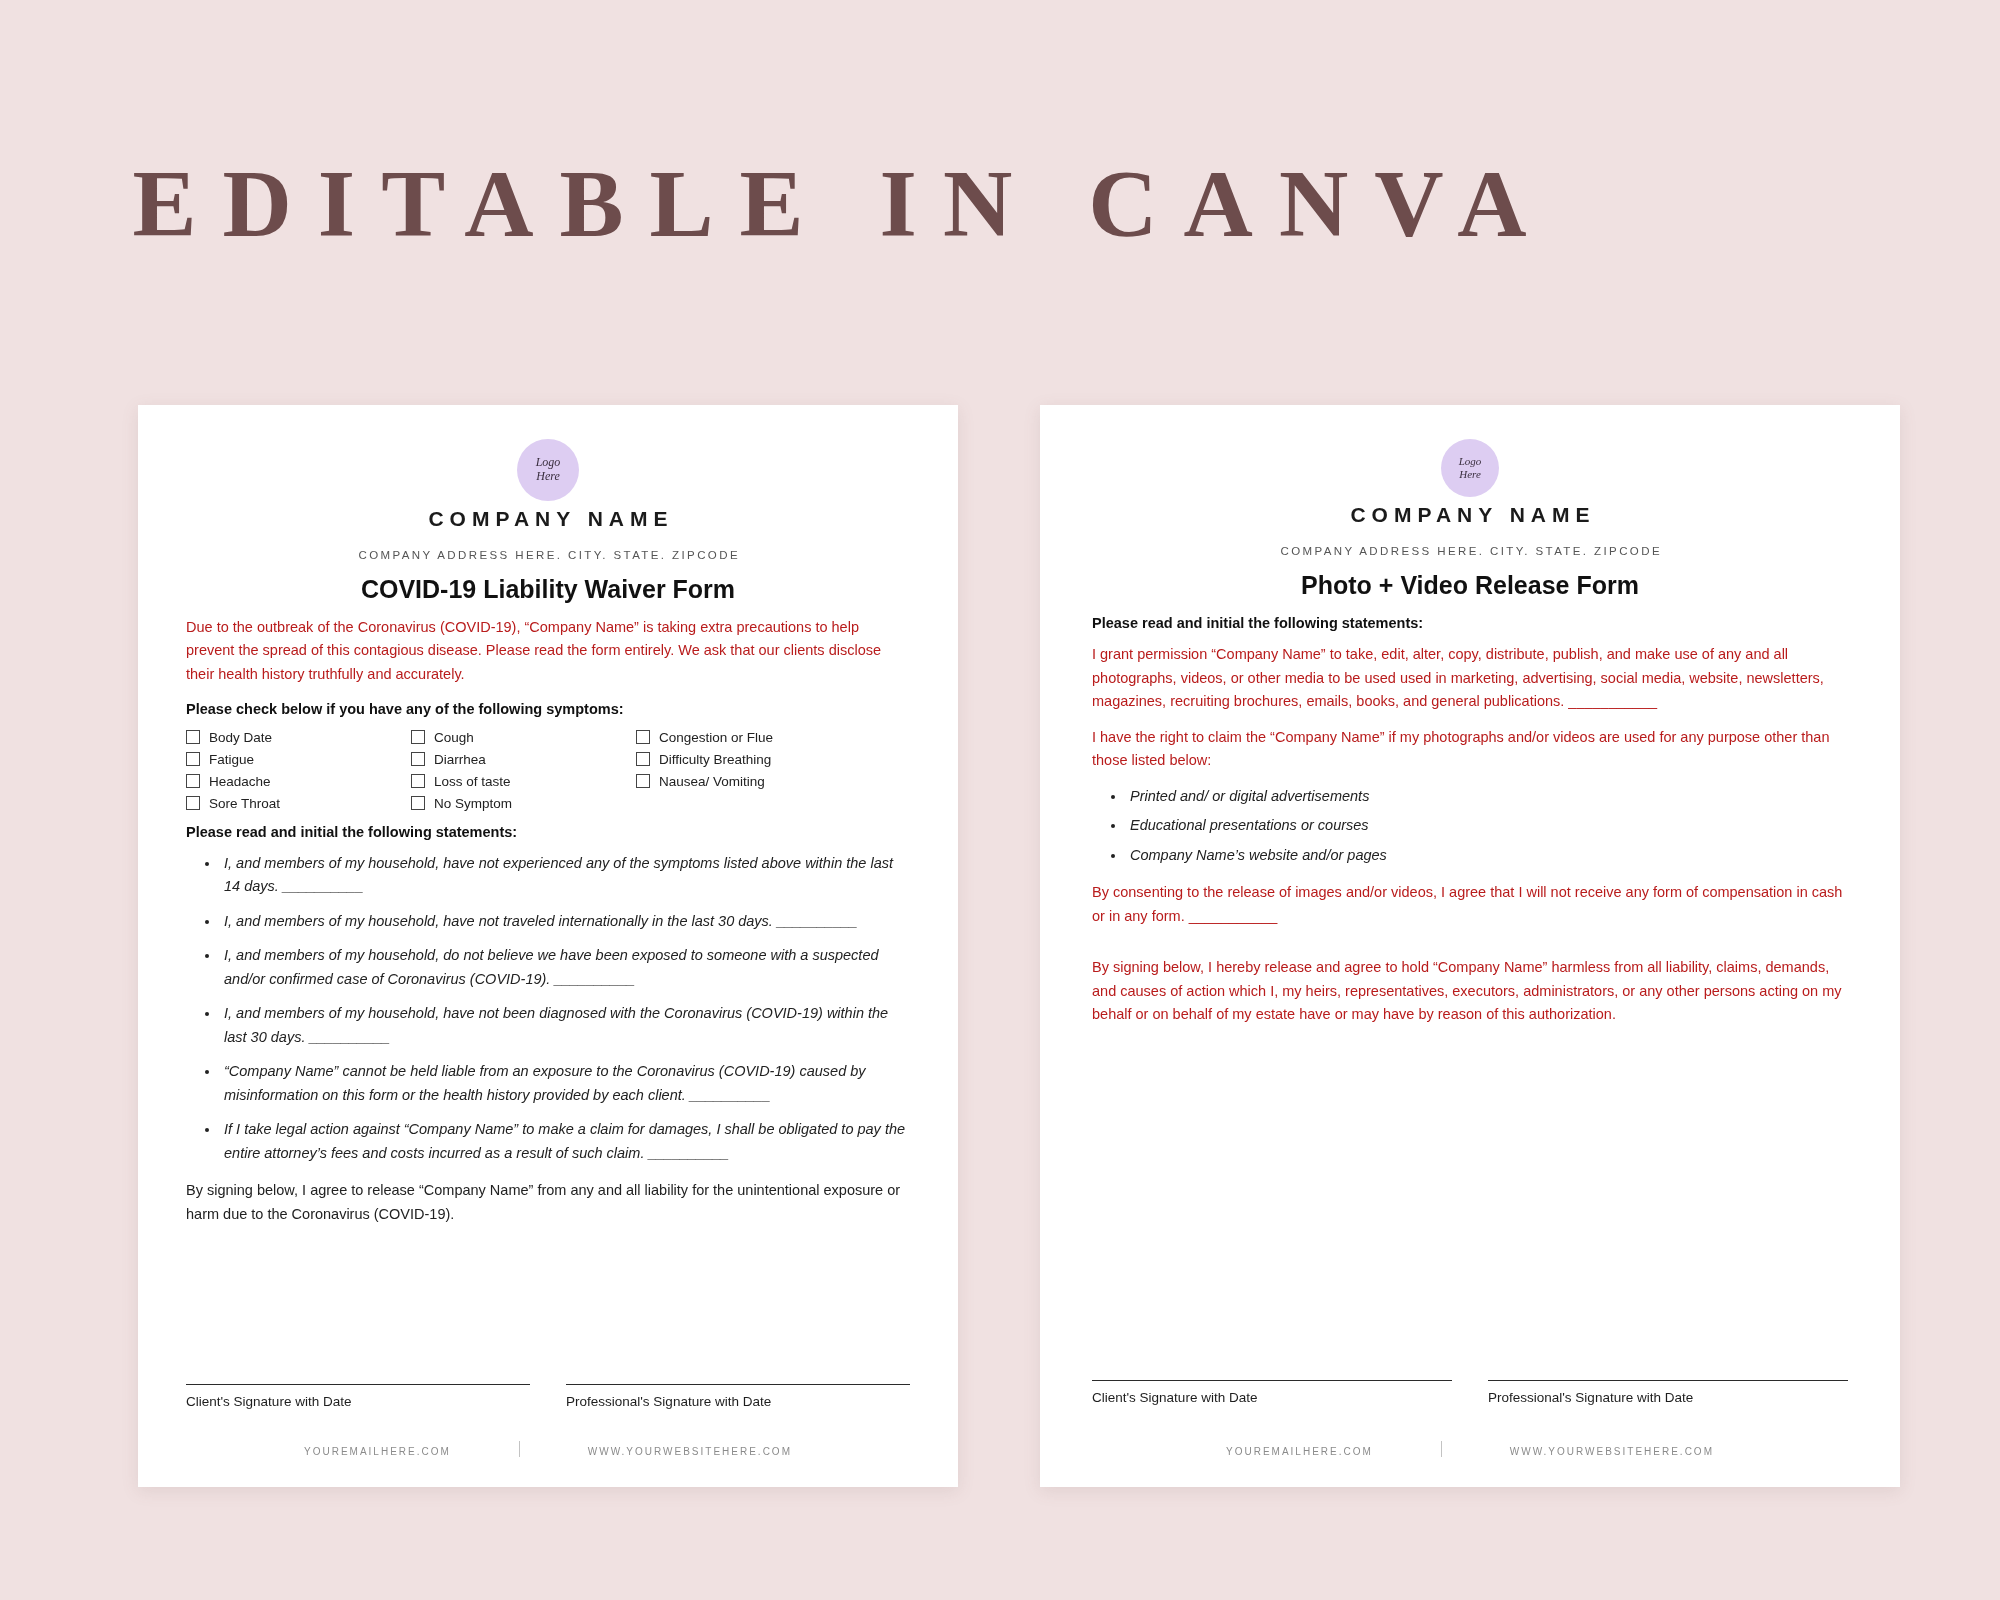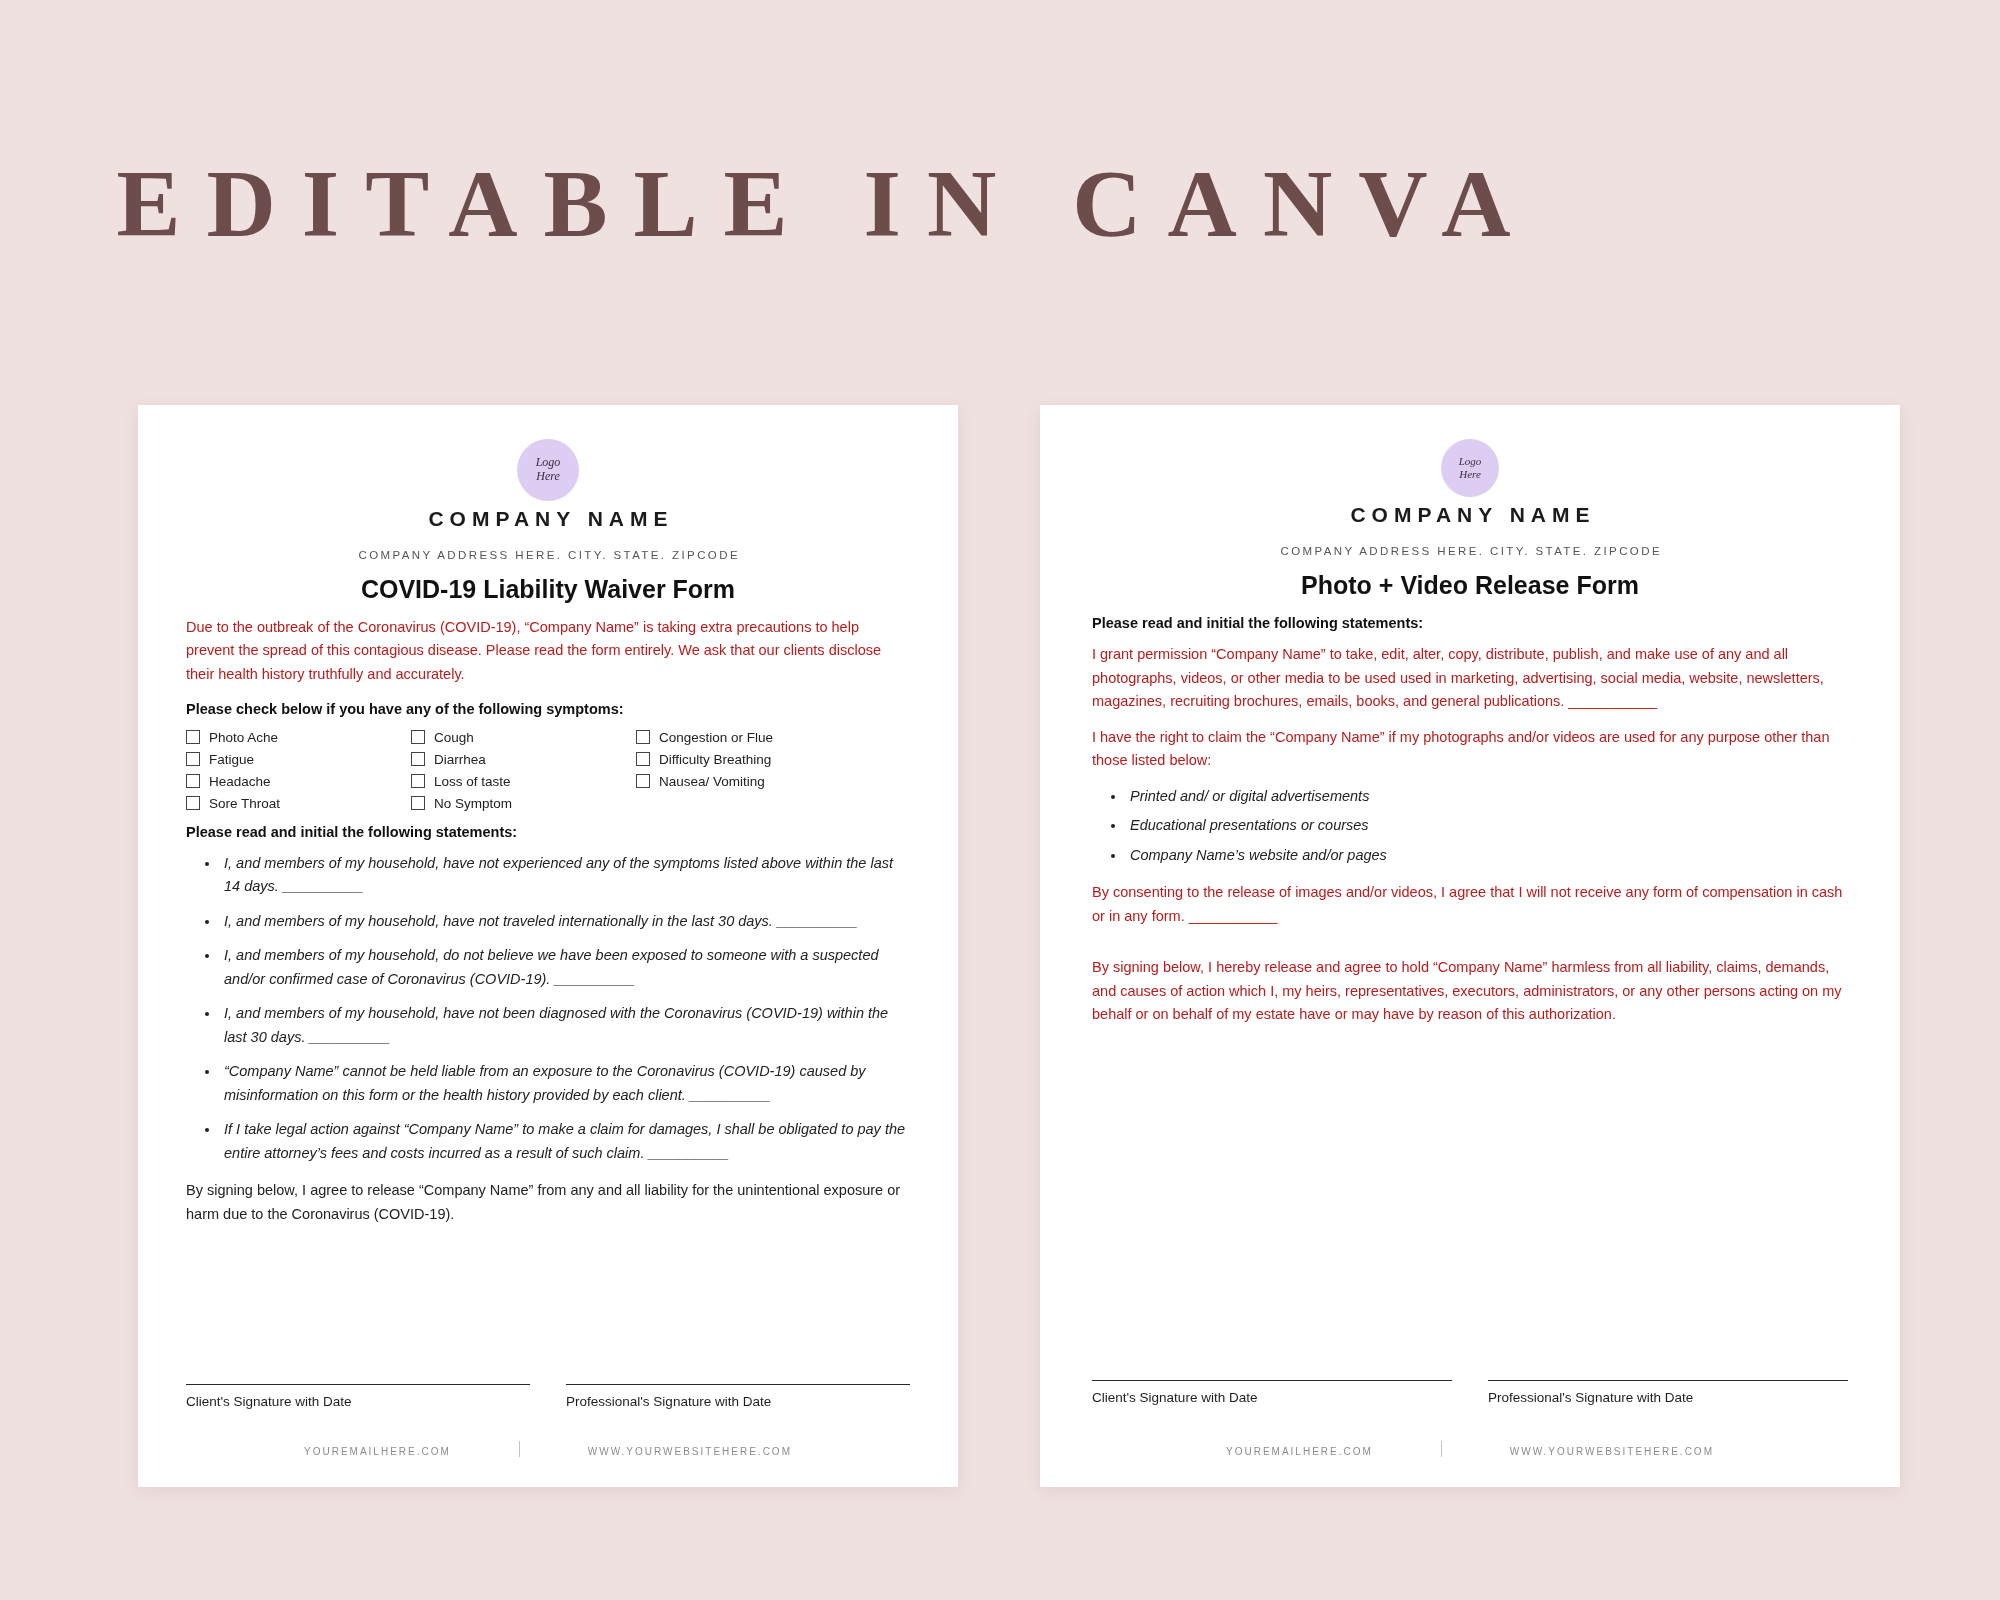--- a/index.html
+++ b/index.html
@@ -19,7 +19,7 @@
   .banner {
     position: absolute;
     top: 148px;
-    left: 0;
+    left: 16px;
     width: 1627px;
     text-align: center;
     font-family: "Liberation Serif", serif;

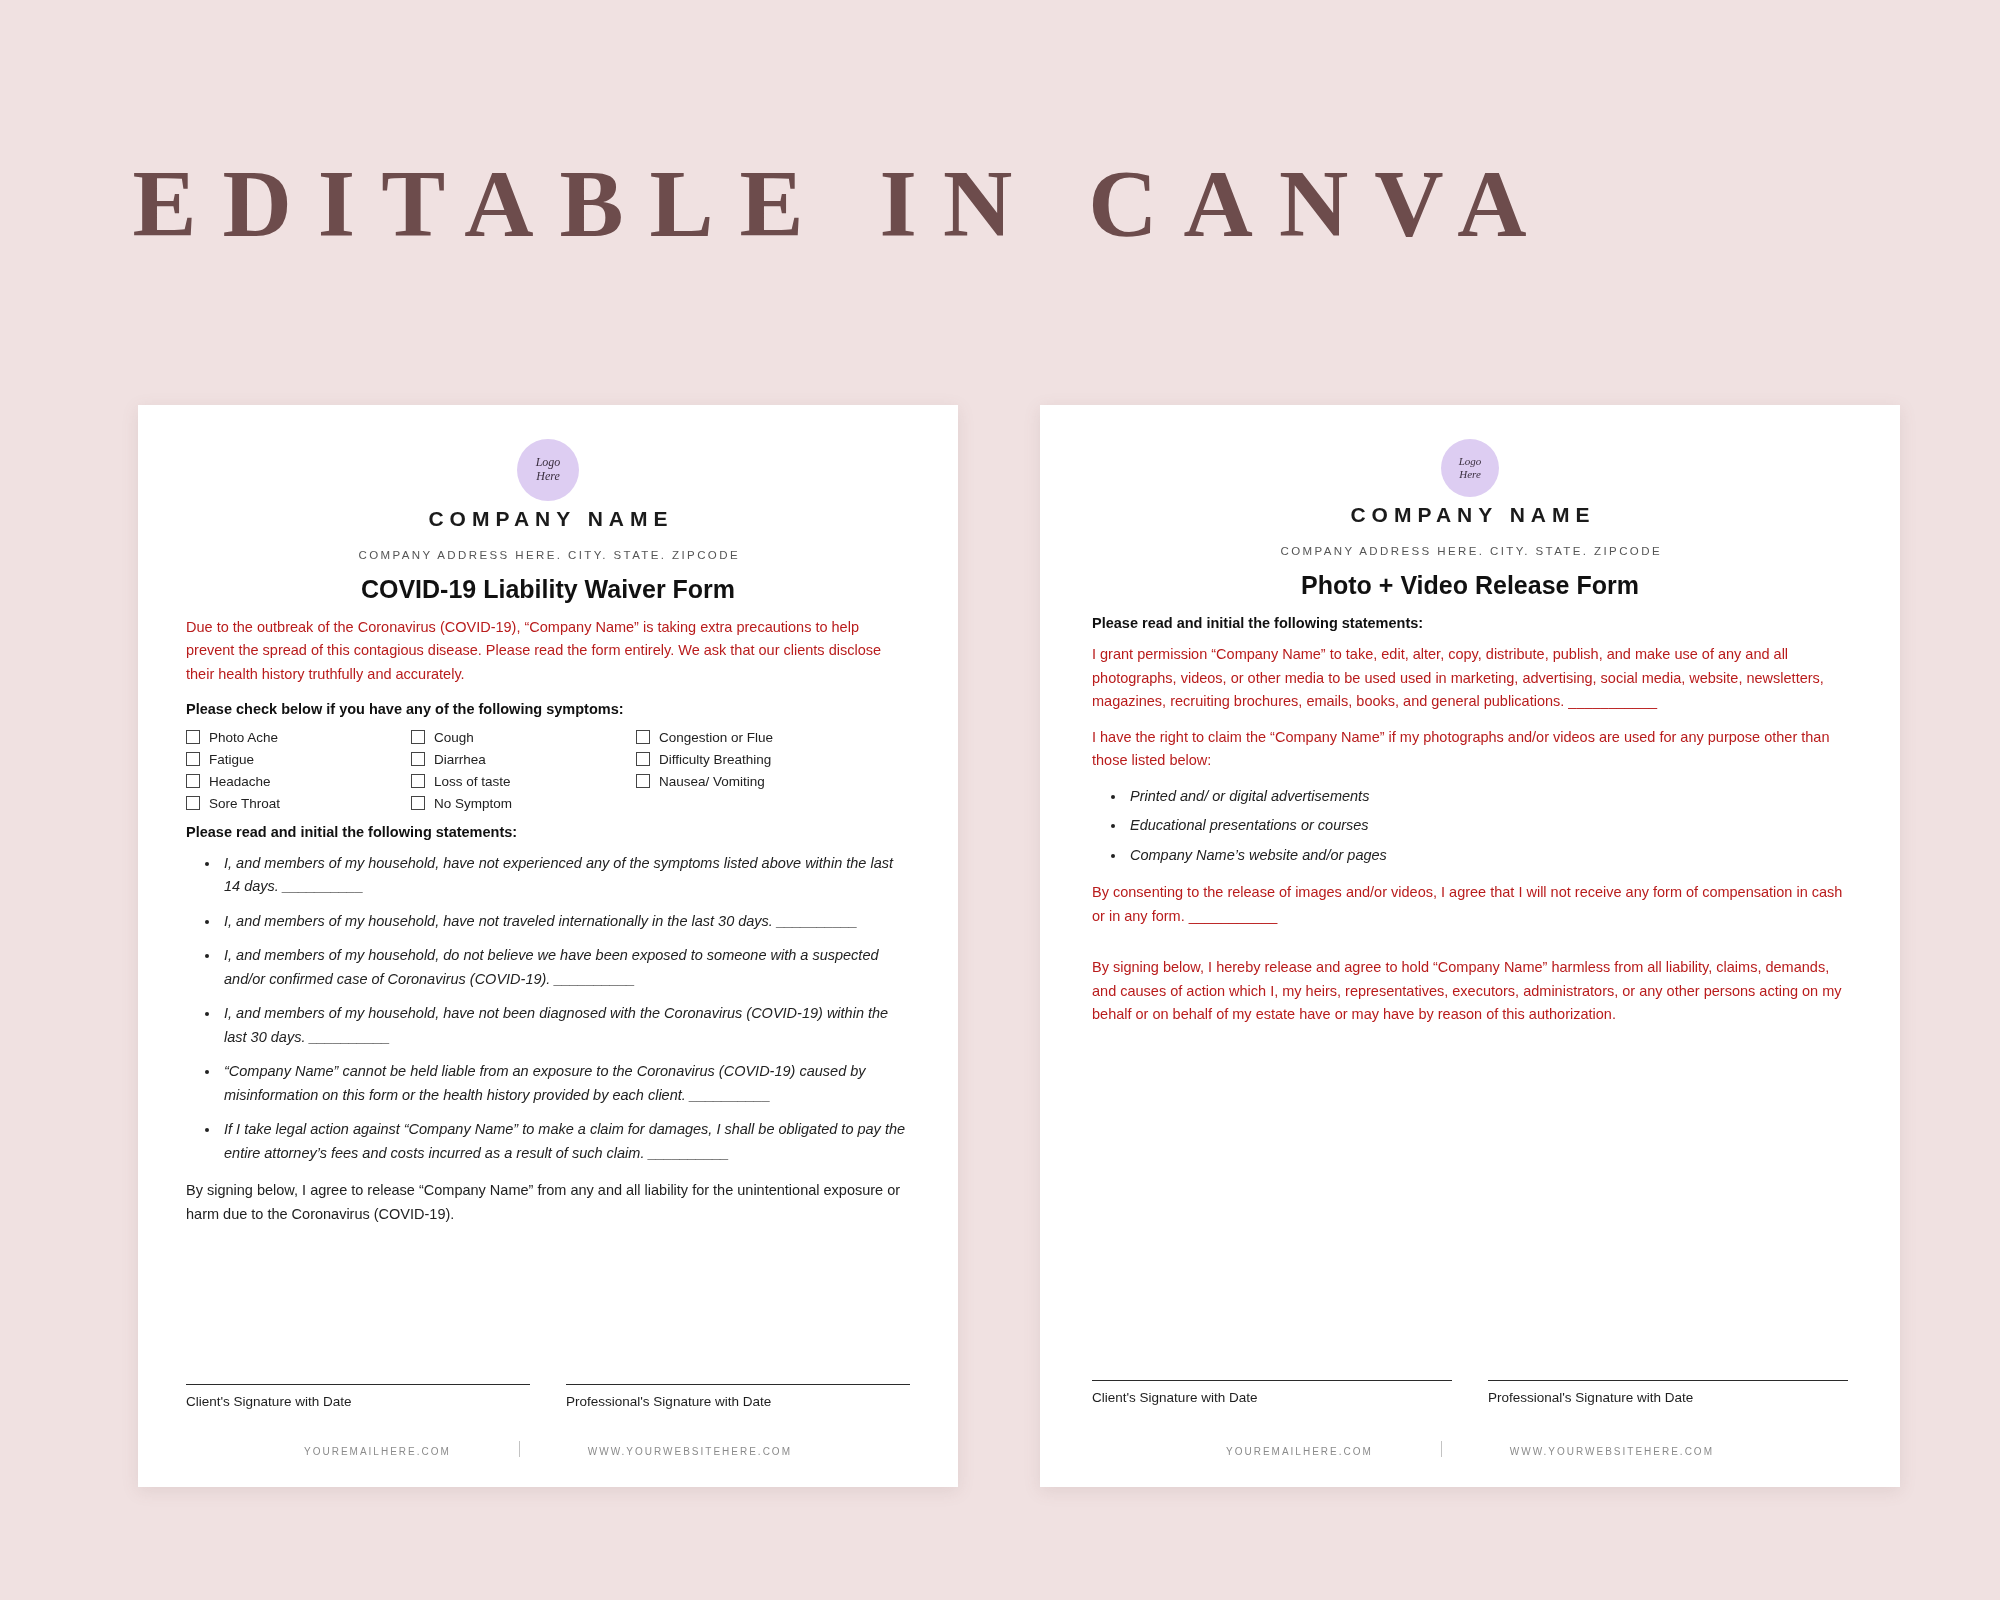--- a/index.html
+++ b/index.html
@@ -227,7 +227,7 @@
   <div class="symptoms">
     <div class="symptom">
       <span class="checkbox"></span>
-      <span>Photo Ache</span>
+      <span>Body Date</span>
     </div>
     <div class="symptom">
       <span class="checkbox"></span>

